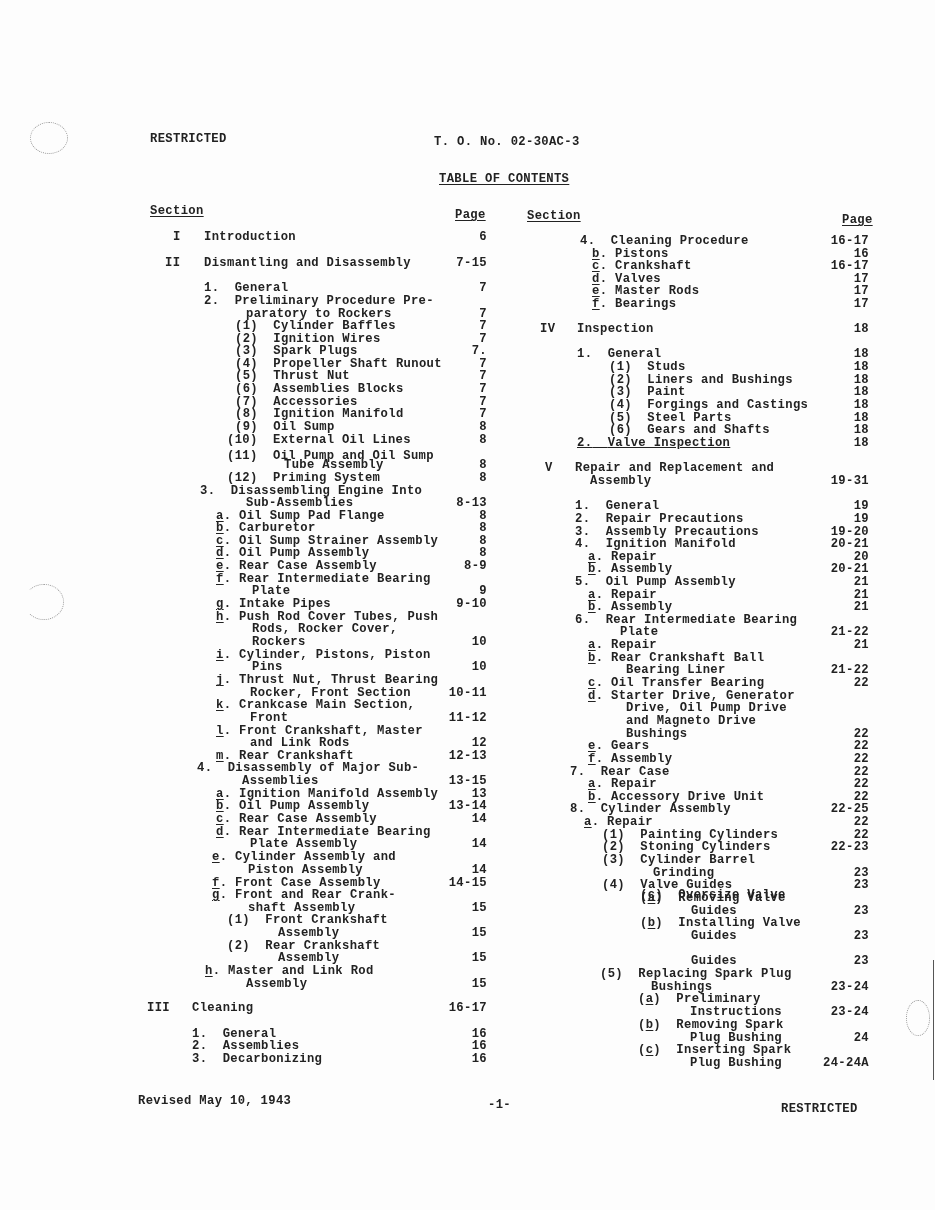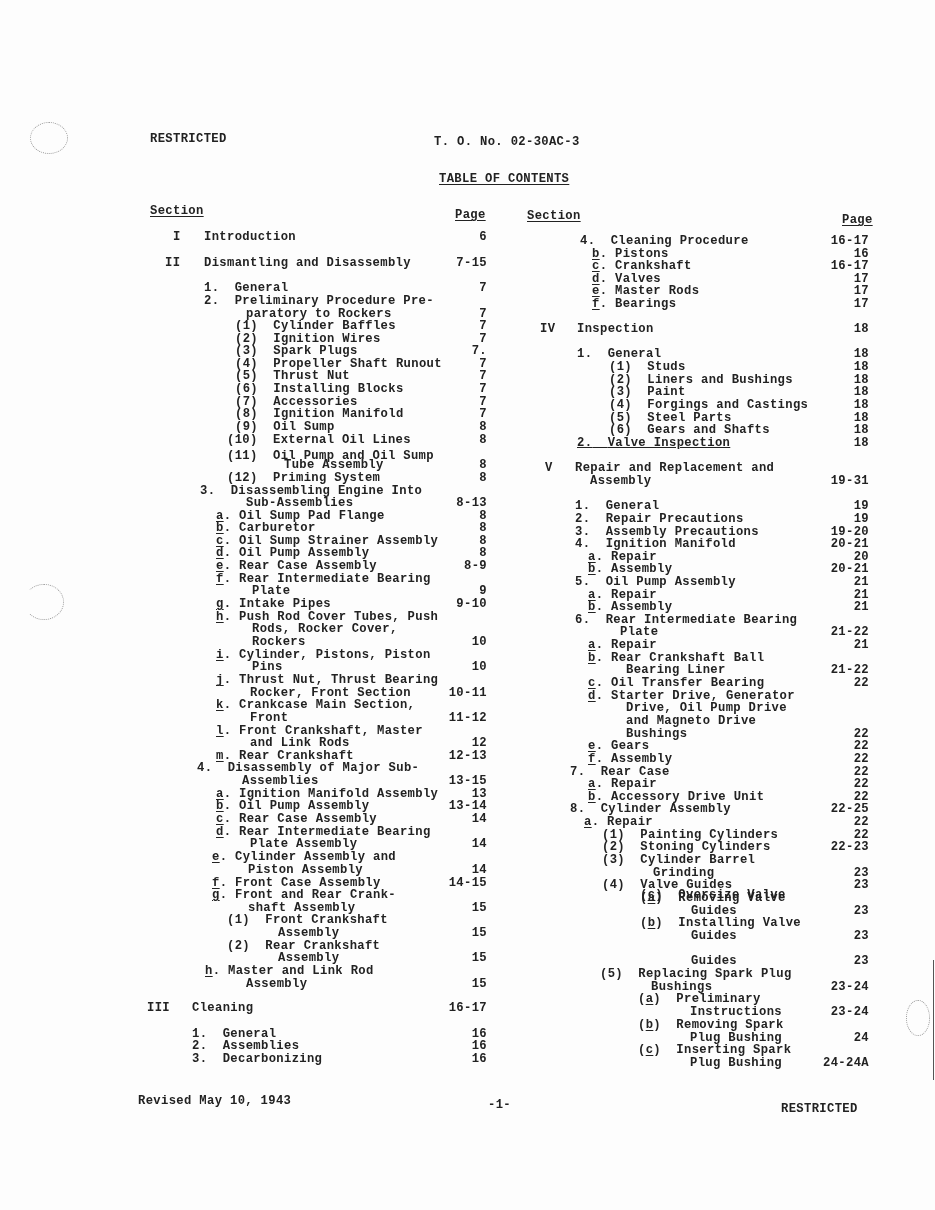--- a/index.html
+++ b/index.html
@@ -80,7 +80,7 @@
         <div class="pg" style="right: 448px; top: 370px;">7</div>
       </div>
       <div>
-        <div class="t" style="left: 235px; top: 383px;"><span>(6)</span>  <span>Installing Blocks</span></div>
+        <div class="t" style="left: 235px; top: 383px;"><span>(6)</span>  <span>Assemblies Blocks</span></div>
         <div class="pg" style="right: 448px; top: 383px;">7</div>
       </div>
       <div>

